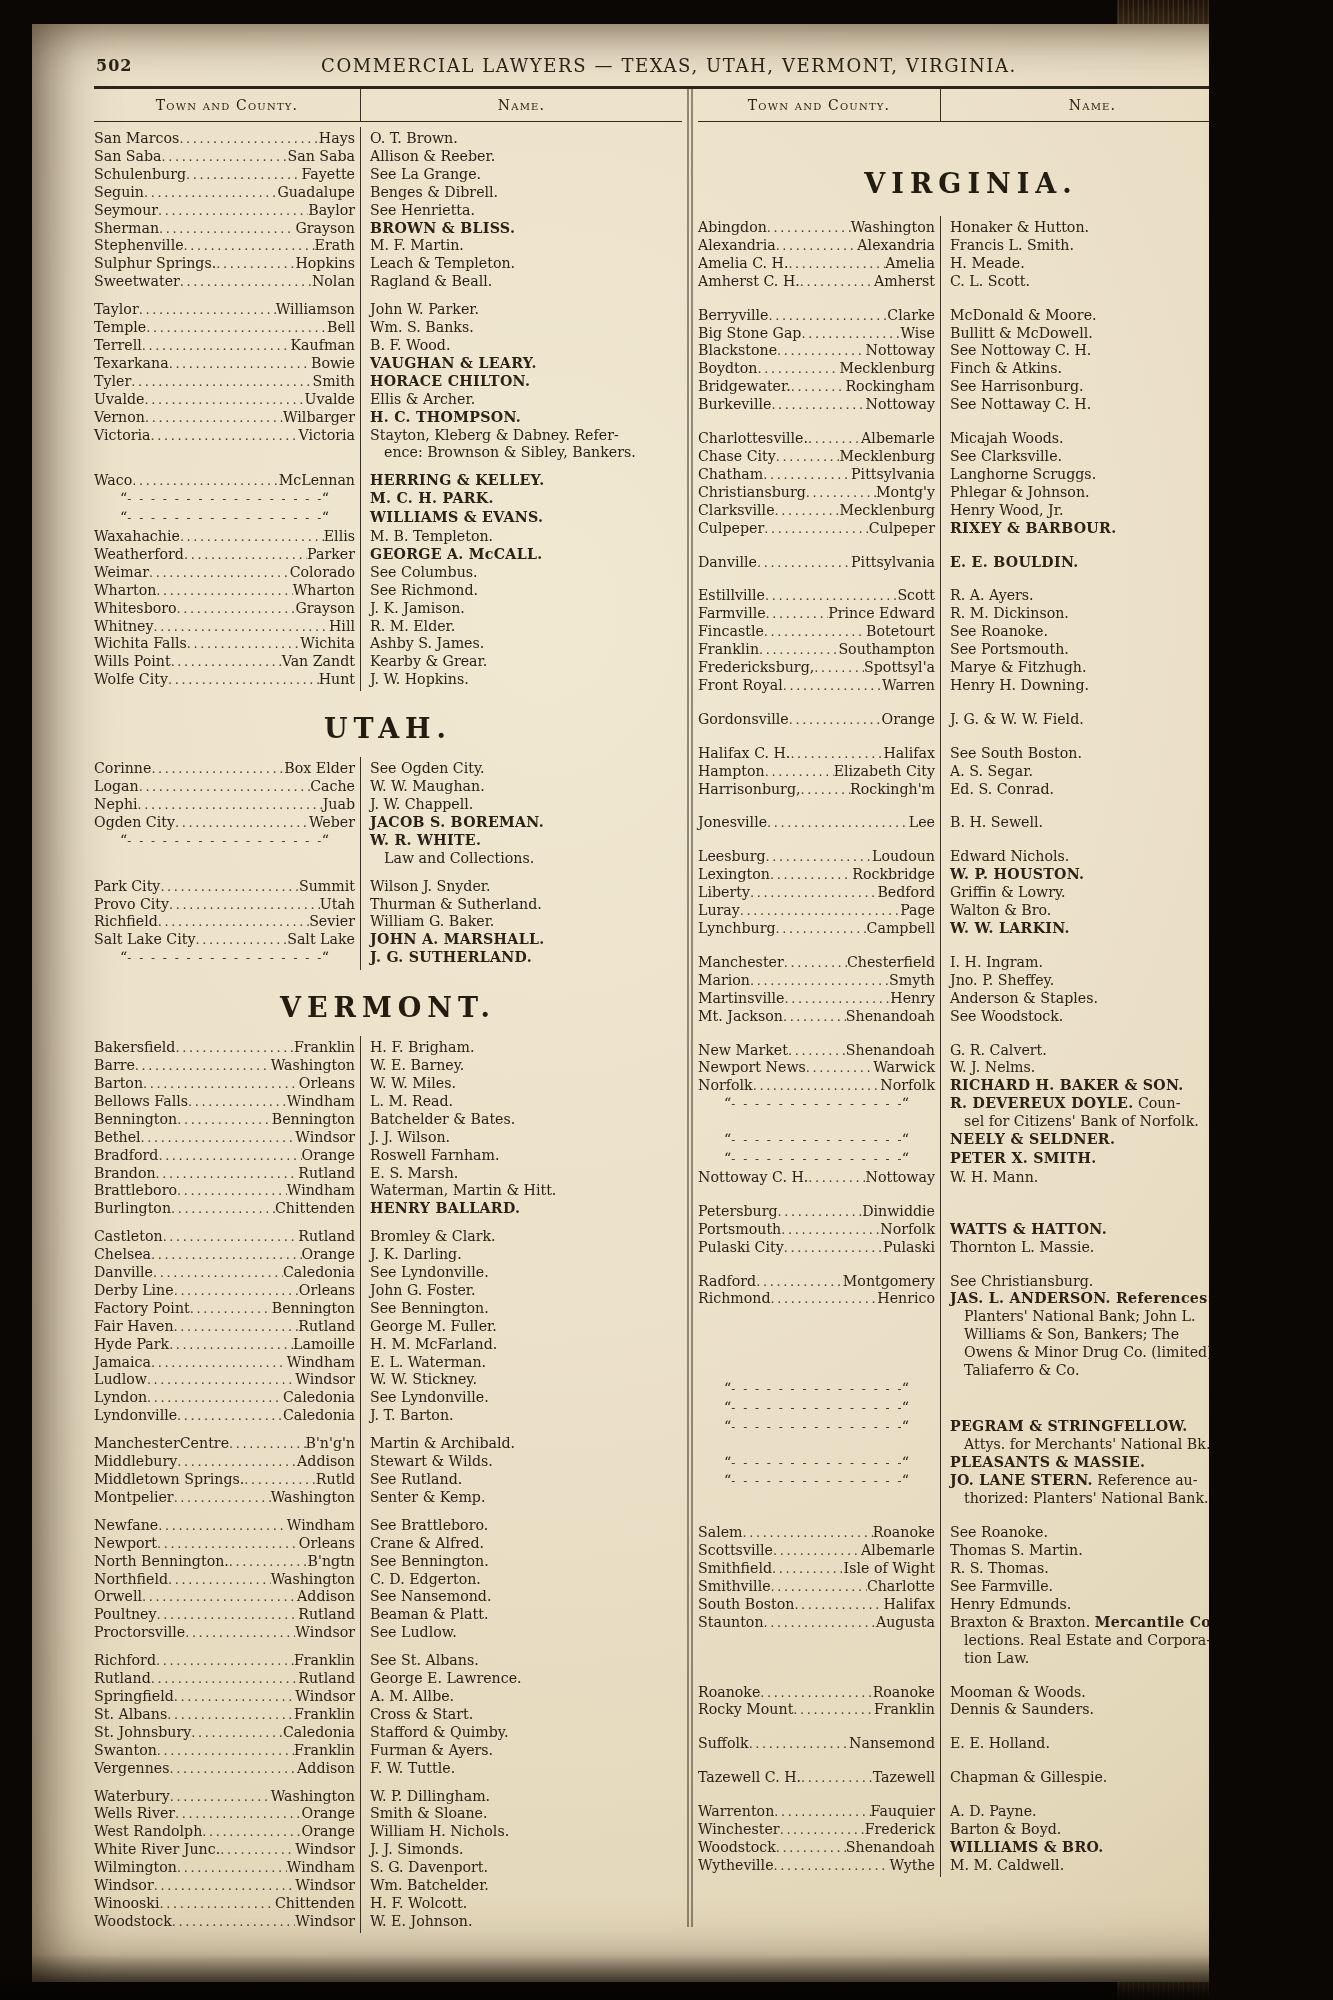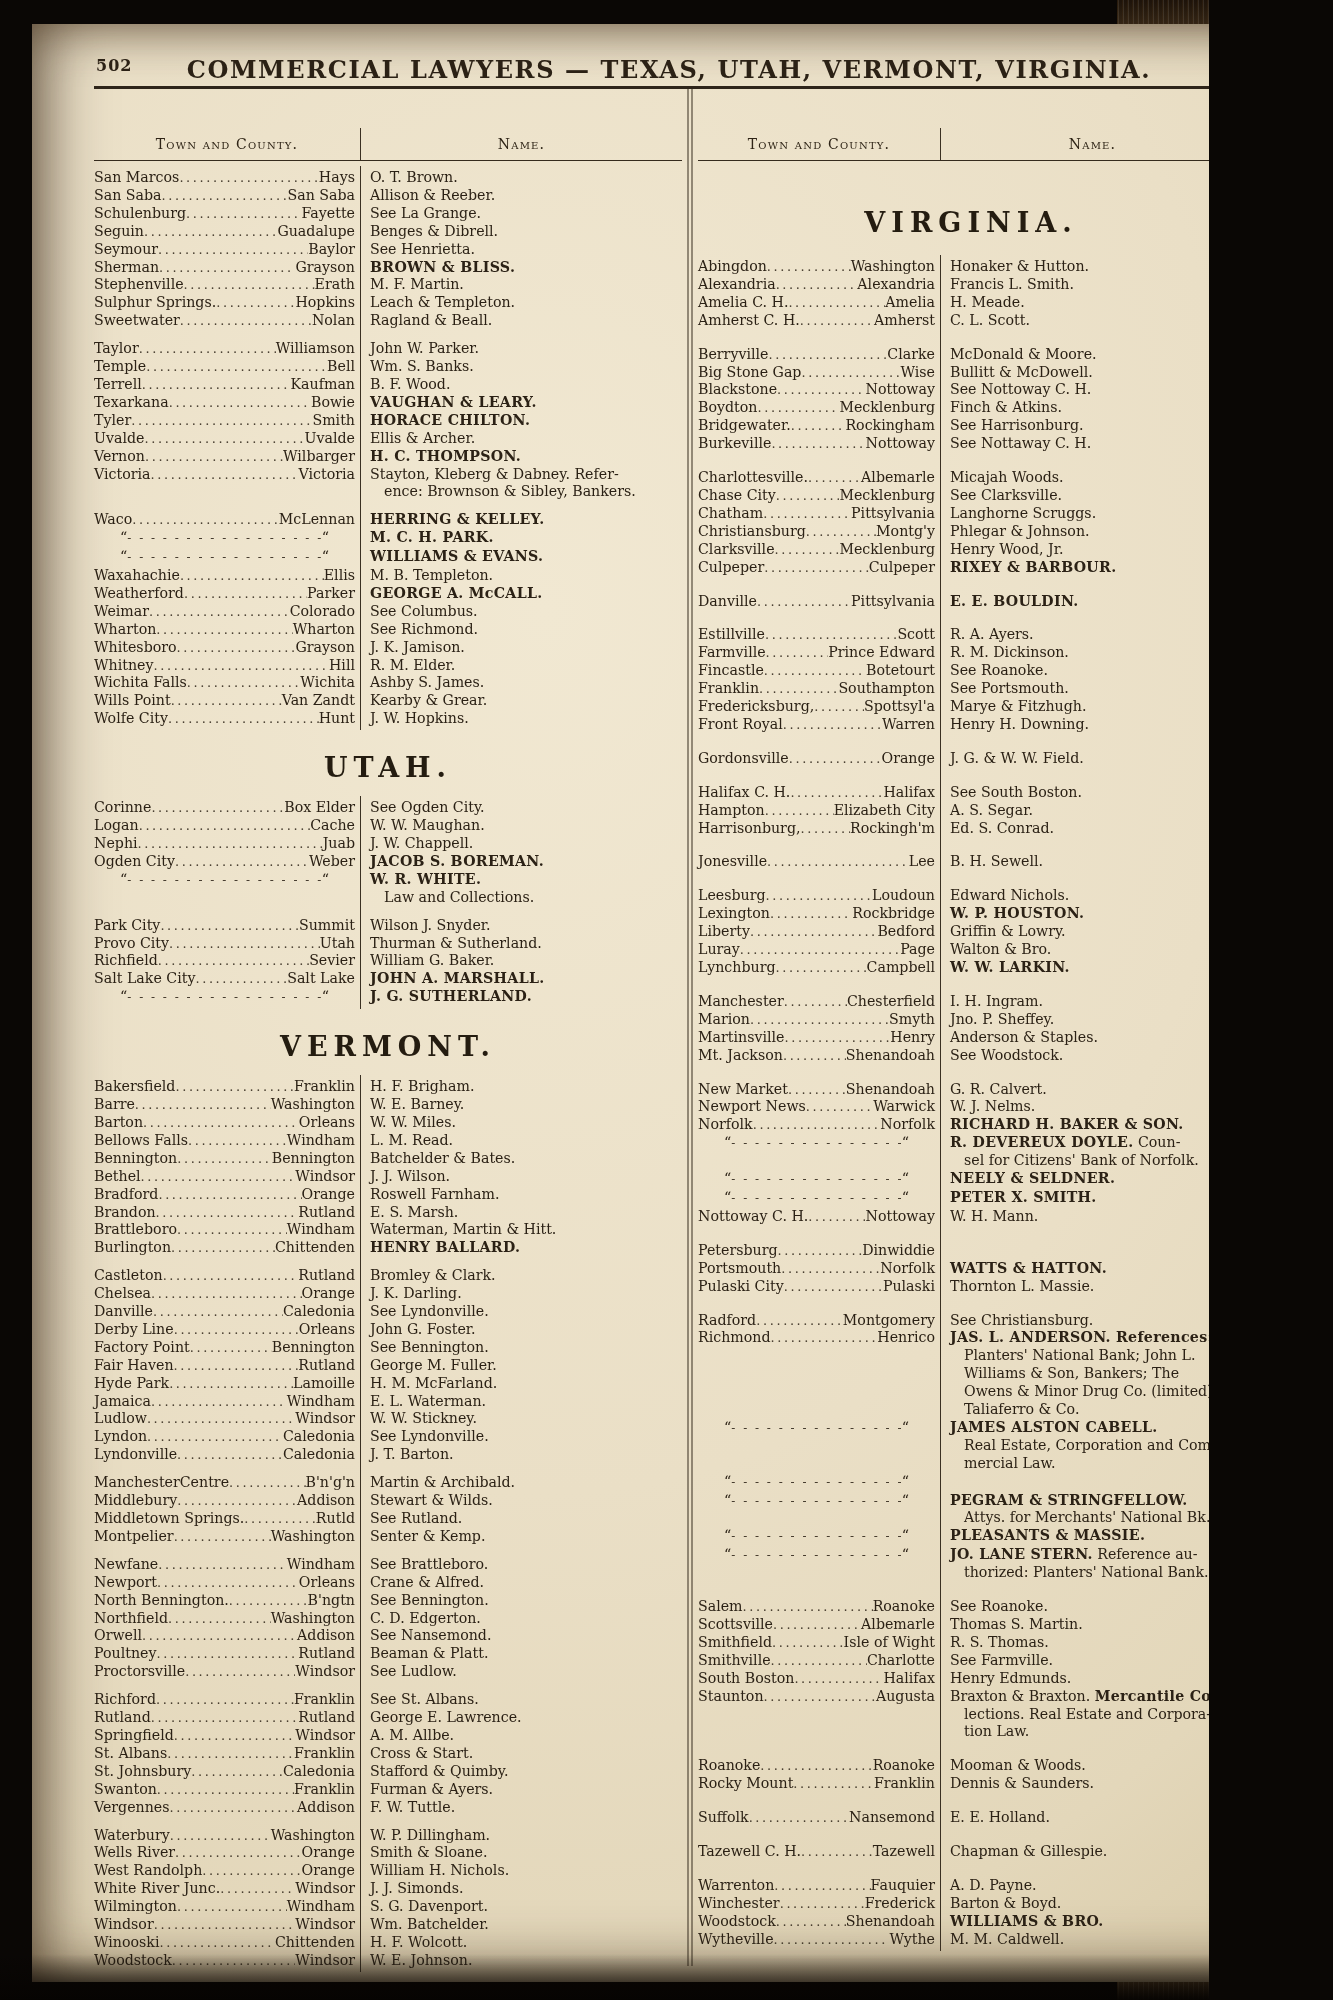--- a/index.html
+++ b/index.html
@@ -24,7 +24,7 @@
     color:#2b2115;}
   .page-head{position:relative;height:30px;margin-bottom:4px;}
   .page-num{position:absolute;left:2px;top:4px;font-size:16px;font-weight:bold;letter-spacing:1px;}
-  .page-title{display:block;text-align:center;font-size:24px;font-weight:bold;letter-spacing:1.6px;padding-top:3px;}
+  .page-title{display:block;text-align:center;font-size:18px;font-weight:normal;letter-spacing:1.6px;padding-top:3px;}
   .main-rule{height:3px;background:#2e251a;margin:3px 0 0 0;}
   .columns{display:flex;position:relative;margin-top:0;}
   .col{box-sizing:border-box;margin-top:39px;}

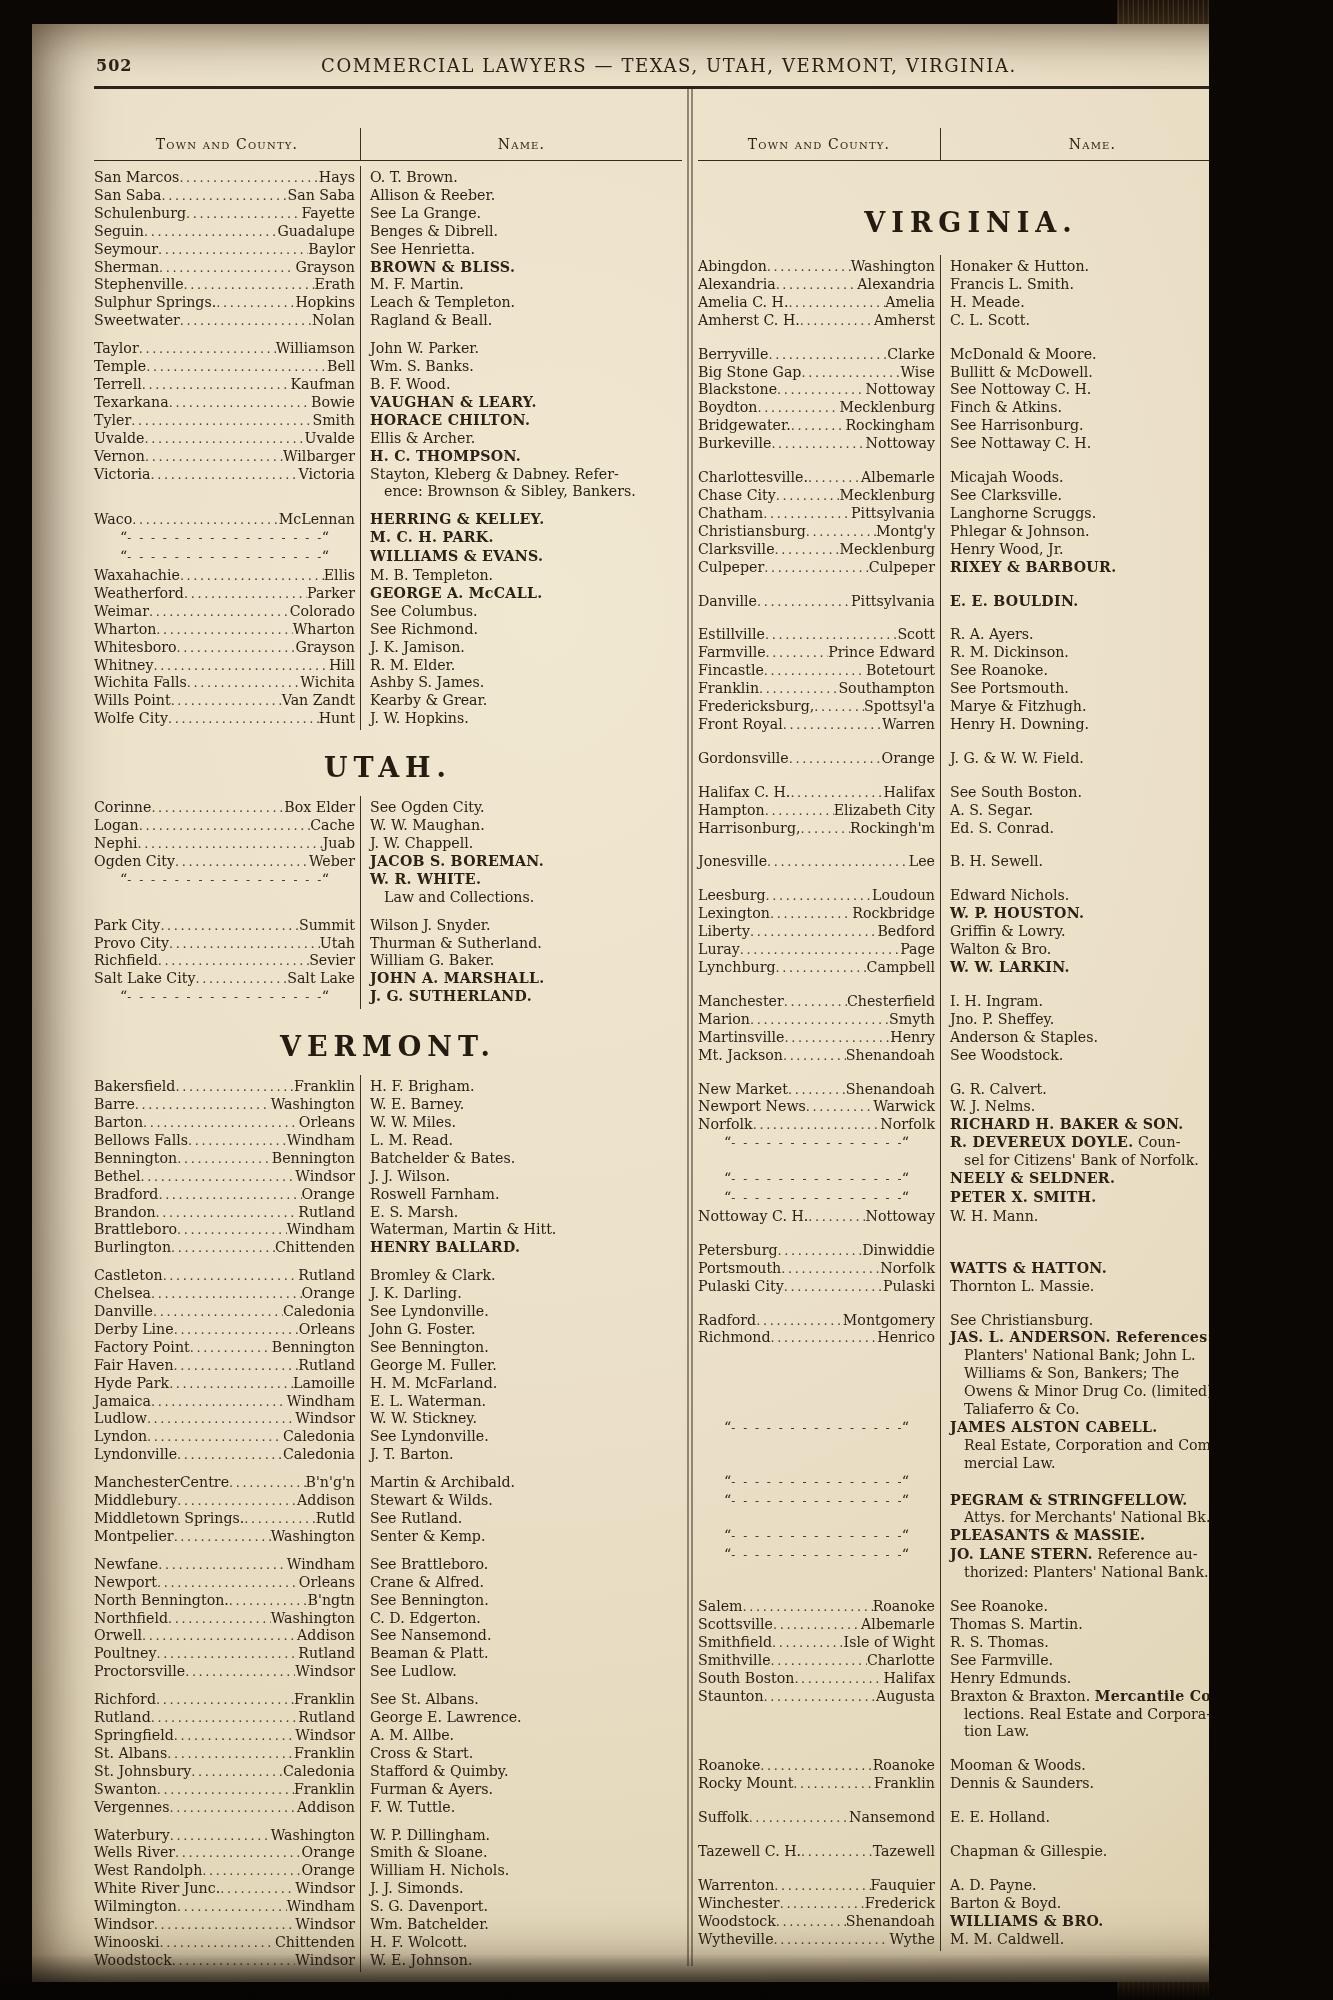--- a/index.html
+++ b/index.html
@@ -27,7 +27,7 @@
   .page-title{display:block;text-align:center;font-size:18px;font-weight:normal;letter-spacing:1.6px;padding-top:3px;}
   .main-rule{height:3px;background:#2e251a;margin:3px 0 0 0;}
   .columns{display:flex;position:relative;margin-top:0;}
-  .col{box-sizing:border-box;margin-top:39px;}
+  .col{box-sizing:border-box;}
   .col.left{width:588px;flex:none;}
   .colgap{width:16px;flex:none;position:relative;}
   .center-rule{position:absolute;top:0;bottom:4px;left:50%;transform:translateX(-50%);

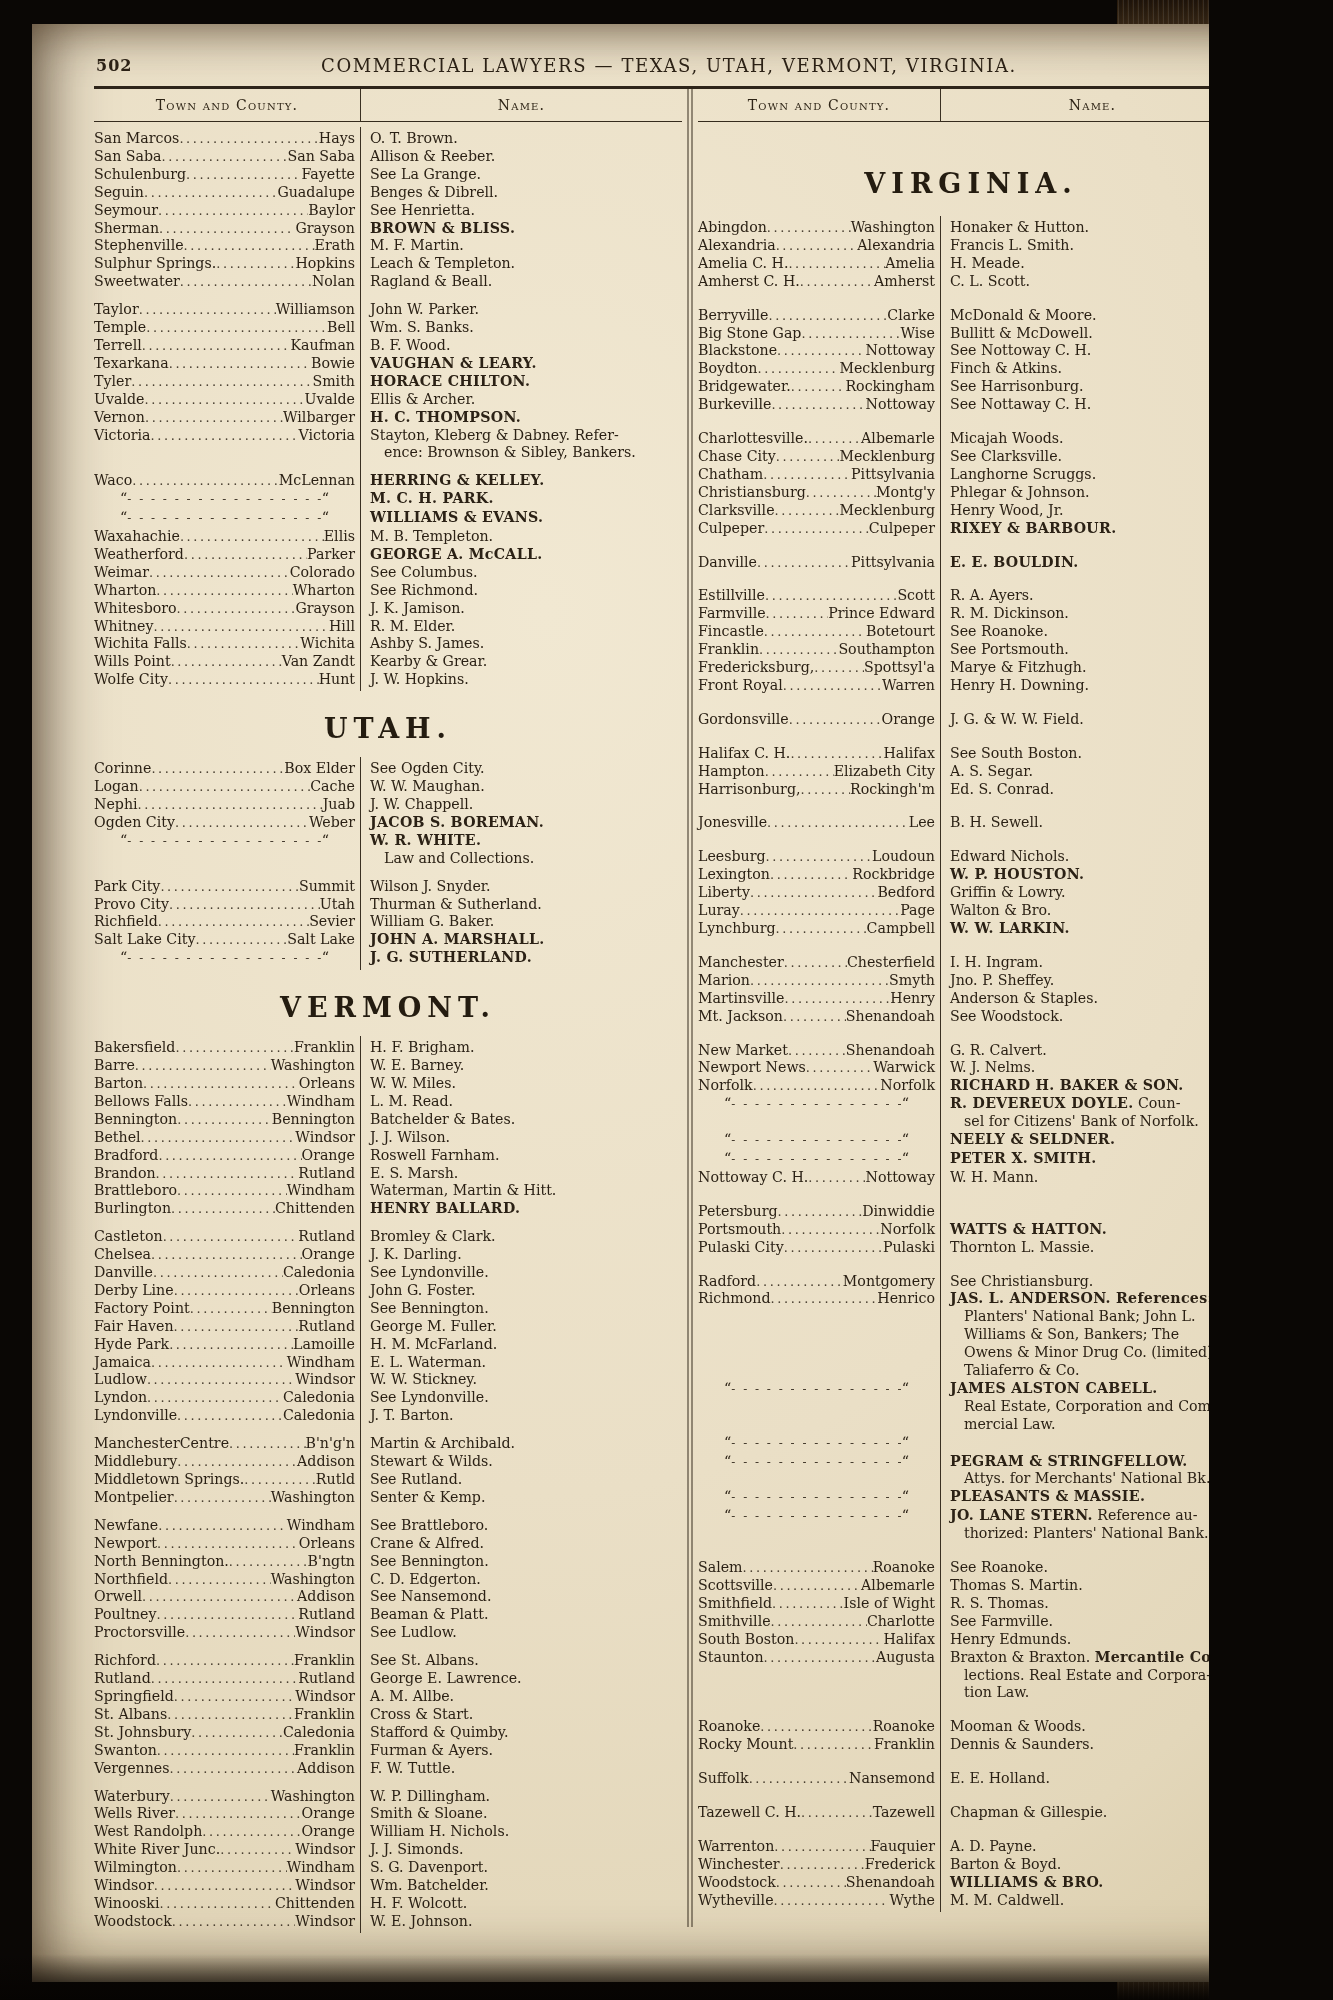--- a/index.html
+++ b/index.html
@@ -1511,11 +1511,6 @@
                     <span class="leader"></span>
                     <span class="county">“</span>
                   </div>
-                  <div class="names">
-                    <div class="nline"><span class="b">JAMES ALSTON CABELL.</span></div>
-                    <div class="nline cont"><span>Real Estate, Corporation and Com-</span></div>
-                    <div class="nline cont"><span>mercial Law.</span></div>
-                  </div>
                 </div>
                 <div class="row ditto">
                   <div class="tc">

